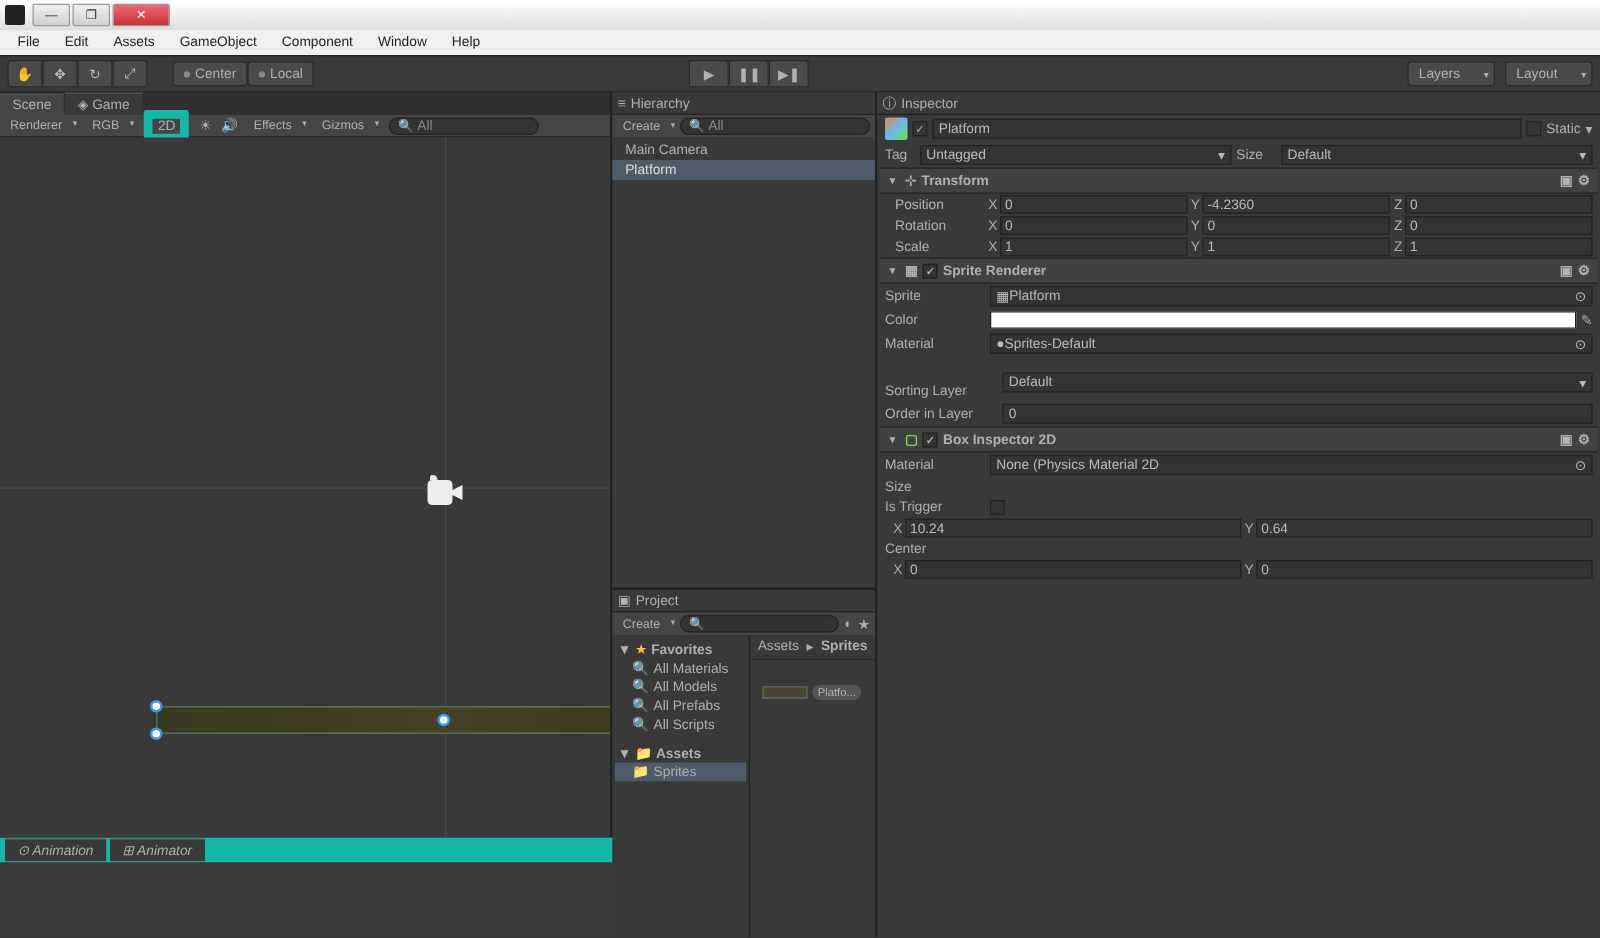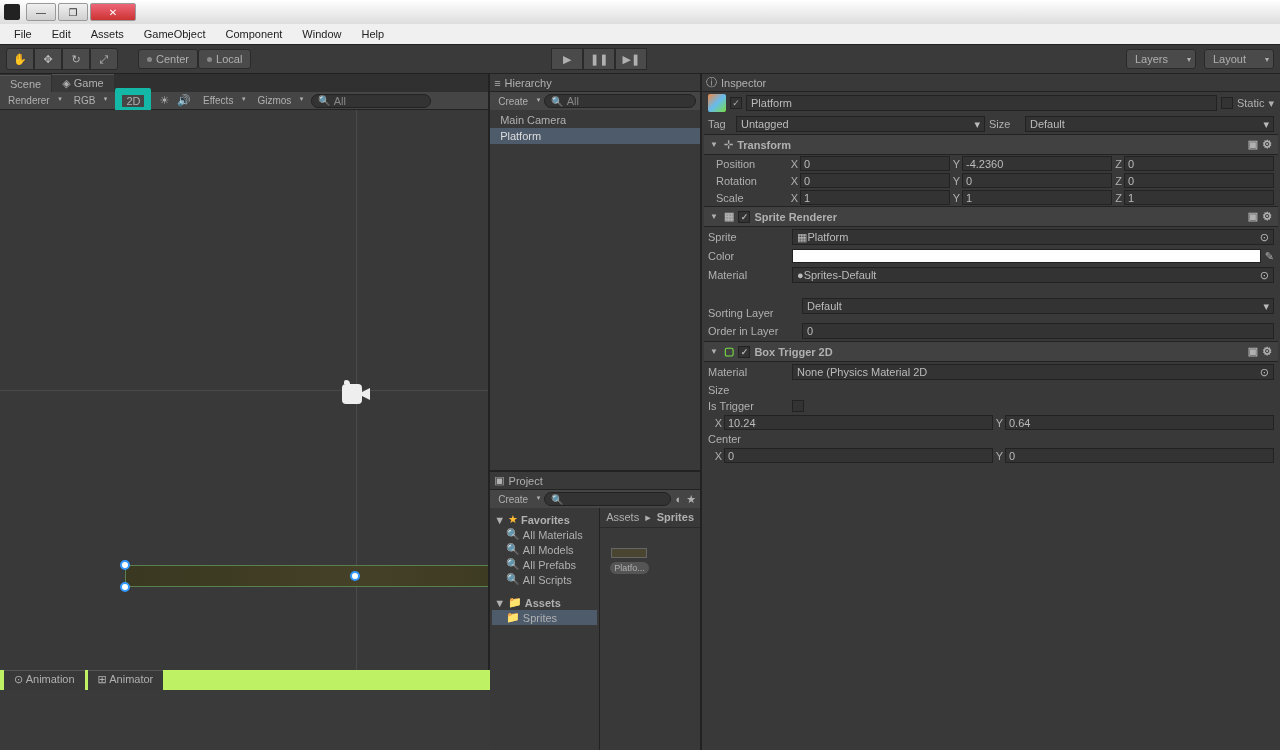--- a/index.html
+++ b/index.html
@@ -386,7 +386,7 @@
         <span class="fold">▼</span>
           <span style="color:#7d4;">▢</span>
         <span class="checkbox">✓</span>
-        <span>Box Trigger 2D</span>
+        <span>Box Inspector 2D</span>
         <span class="gear-icon">
             <span>▣</span>
             <span>⚙</span>

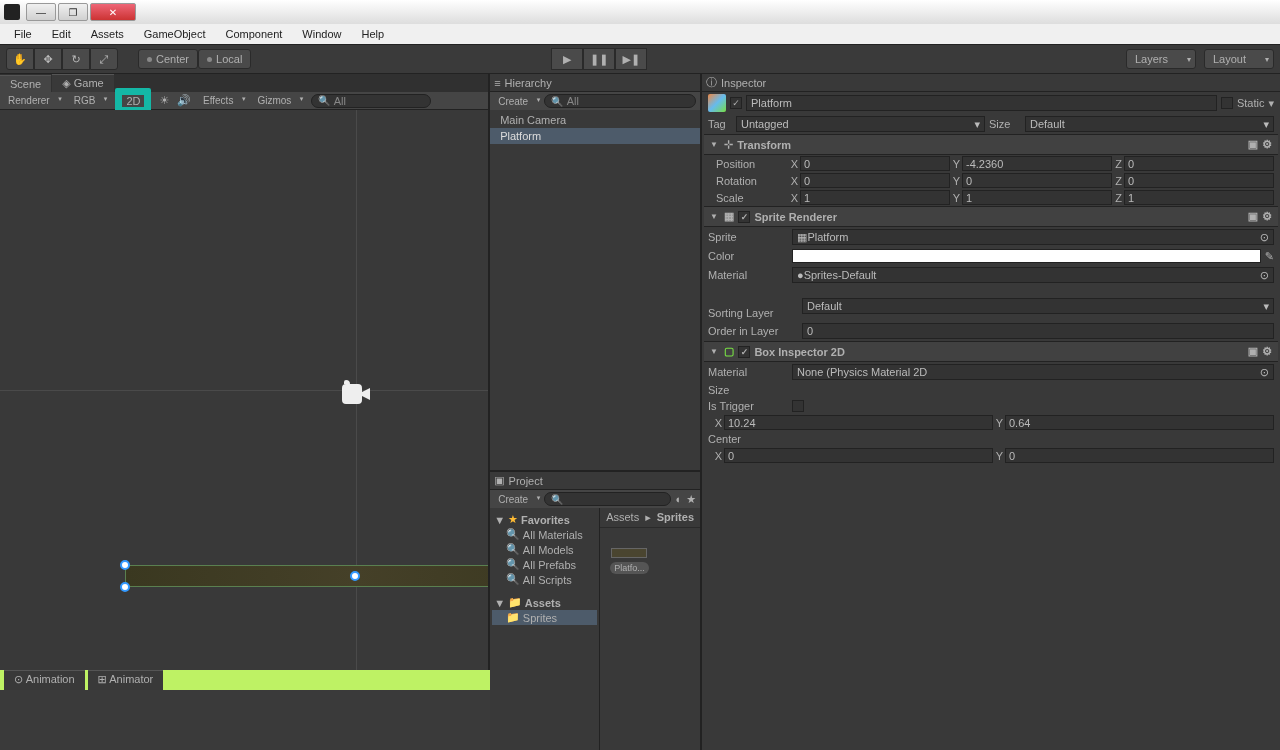--- a/index.html
+++ b/index.html
@@ -65,7 +65,7 @@
 .proj-content { flex:1; background:#393939; display:flex; flex-direction:column;}
 .breadcrumb { padding:3px 6px; background:#393939; border-bottom:1px solid #2a2a2a; display:flex; gap:6px; font-size:10px;}
 .proj-items { flex:1; padding:20px 10px; display:flex; gap:12px; align-items:flex-start;}
-.proj-item { display:flex; flex-direction:column; align-items:center; gap:4px;}
+.proj-item { display:flex; flex-direction:row; align-items:center; gap:4px;}
 .proj-thumb { width:36px; height:10px; background:#4a4530; border:1px solid #666;}
 .proj-label { background:#555; padding:1px 4px; border-radius:6px; font-size:9px;}
 

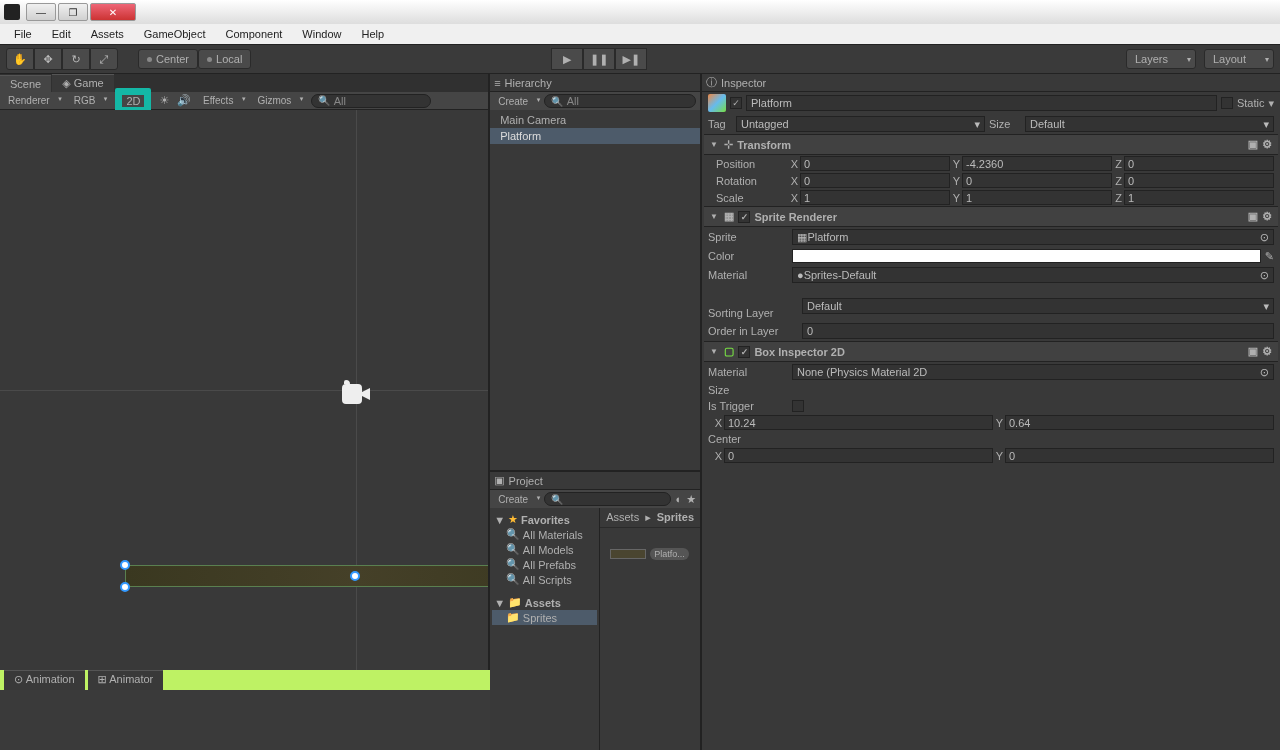--- a/index.html
+++ b/index.html
@@ -47,7 +47,7 @@
 .camera-icon svg{fill:#eee;}
 .platform { position:absolute; left:125px; top:455px; width:460px; height:22px; background:linear-gradient(90deg,#3a3820,#454028,#3a3820); border:1px solid #5a8050;}
 .handle { width:10px; height:10px; background:#fff; border:2px solid #39f; border-radius:50%; position:absolute;}
-.bottom-tabs { height:20px; background:#bef264; display:flex; padding:0 4px; gap:2px;}
+.bottom-tabs { height:20px; background:#14b8a6; display:flex; align-items:center; padding:0 4px; gap:2px;font-style:italic;}
 
 
 .mid-col { width: 254px; display:flex; flex-direction:column; border-right:2px solid #222;}

